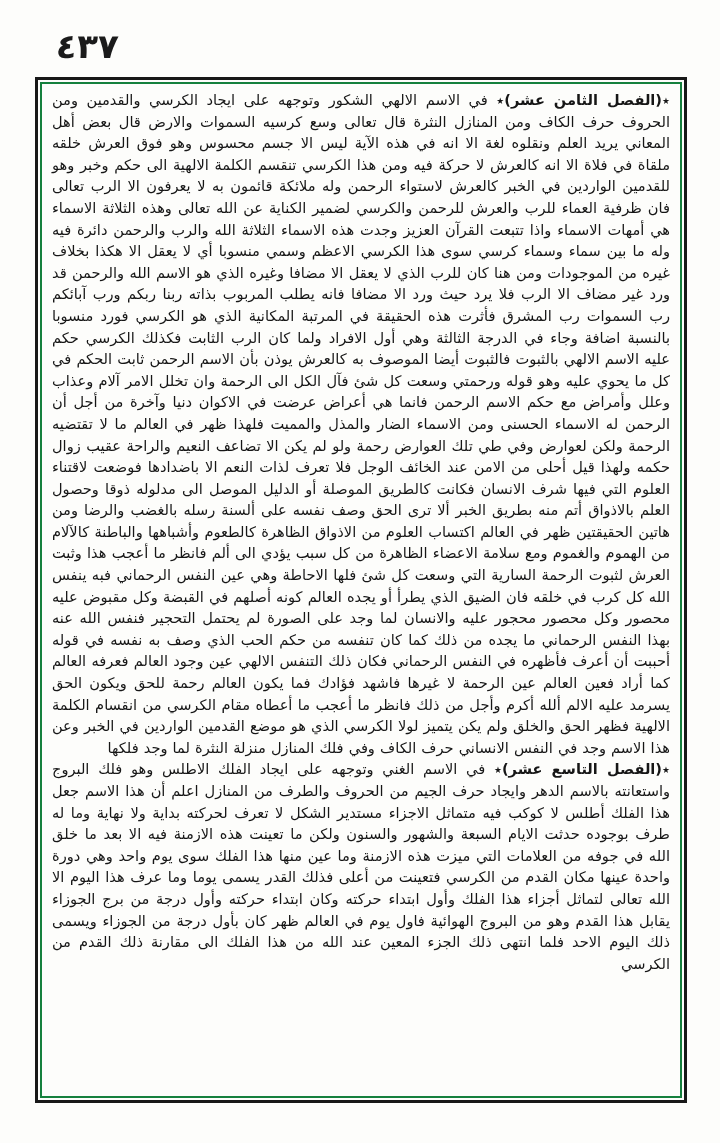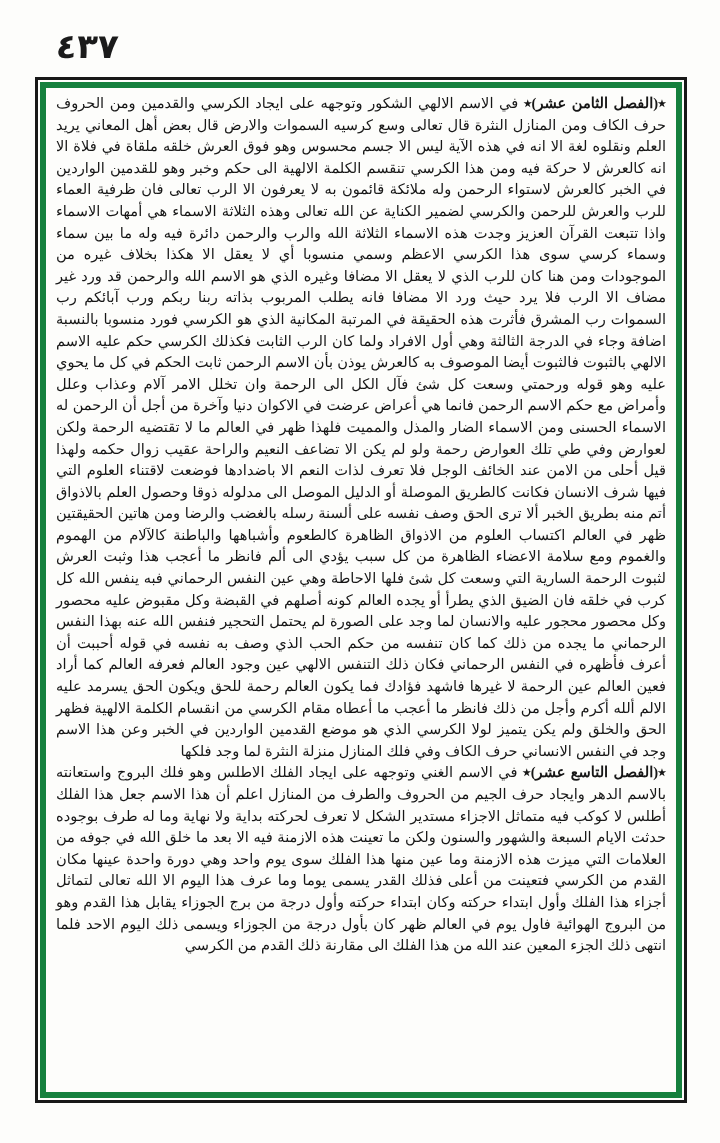--- a/index.html
+++ b/index.html
@@ -35,10 +35,9 @@
     position: absolute;
     inset: 2px;
     box-sizing: border-box;
-    border: 6px solid #15803d;
+    border: 2px solid #15803d;
     padding: 5px 10px 20px 10px;
     overflow: hidden;
-    font-family: Liberation Serif, serif;
   }
   .text-body {
     direction: rtl;

